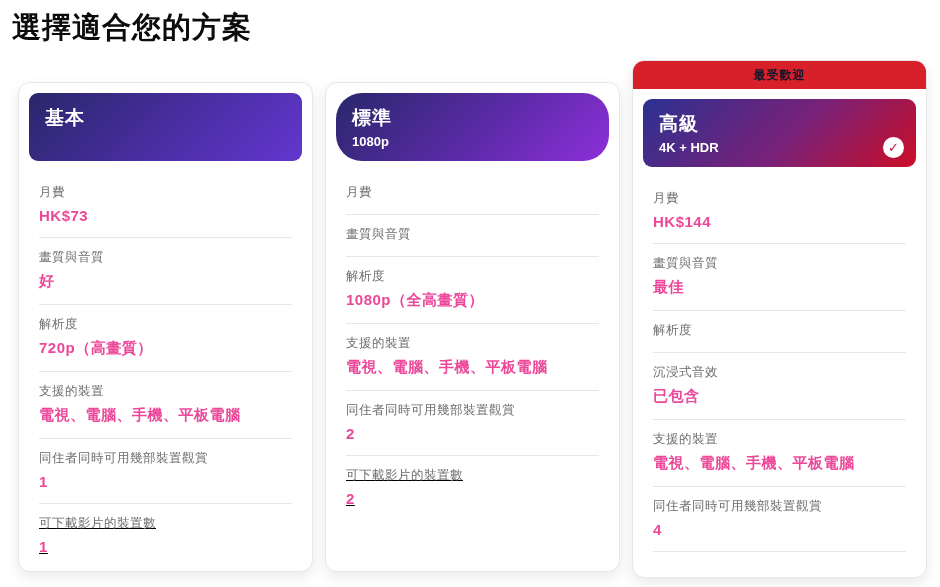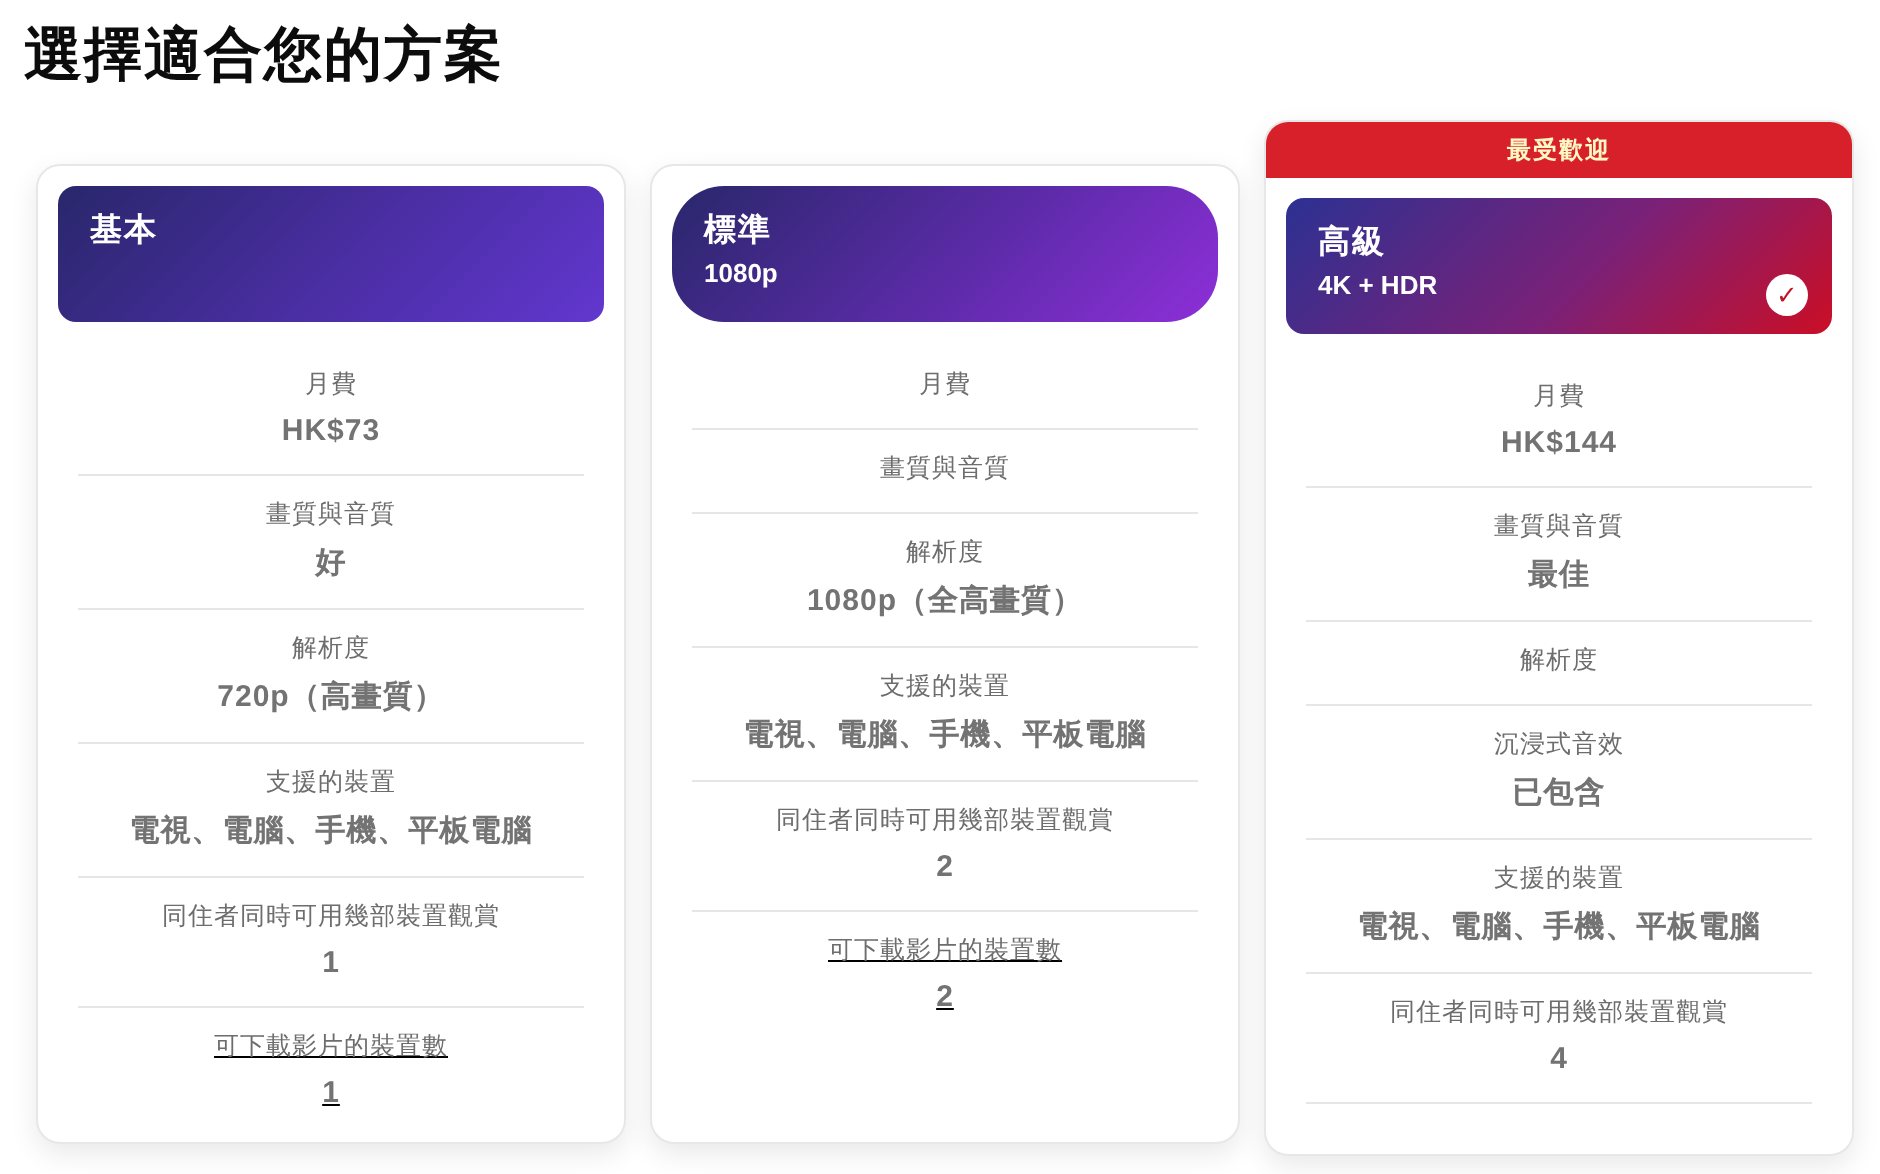--- a/index.html
+++ b/index.html
@@ -37,7 +37,7 @@
   .popular-banner {
     height: 28px;
     background: #d7202a;
-    color: #fef9c3;
+    color: #0f172a;
     font-size: 12px;
     font-weight: 700;
     display: flex;

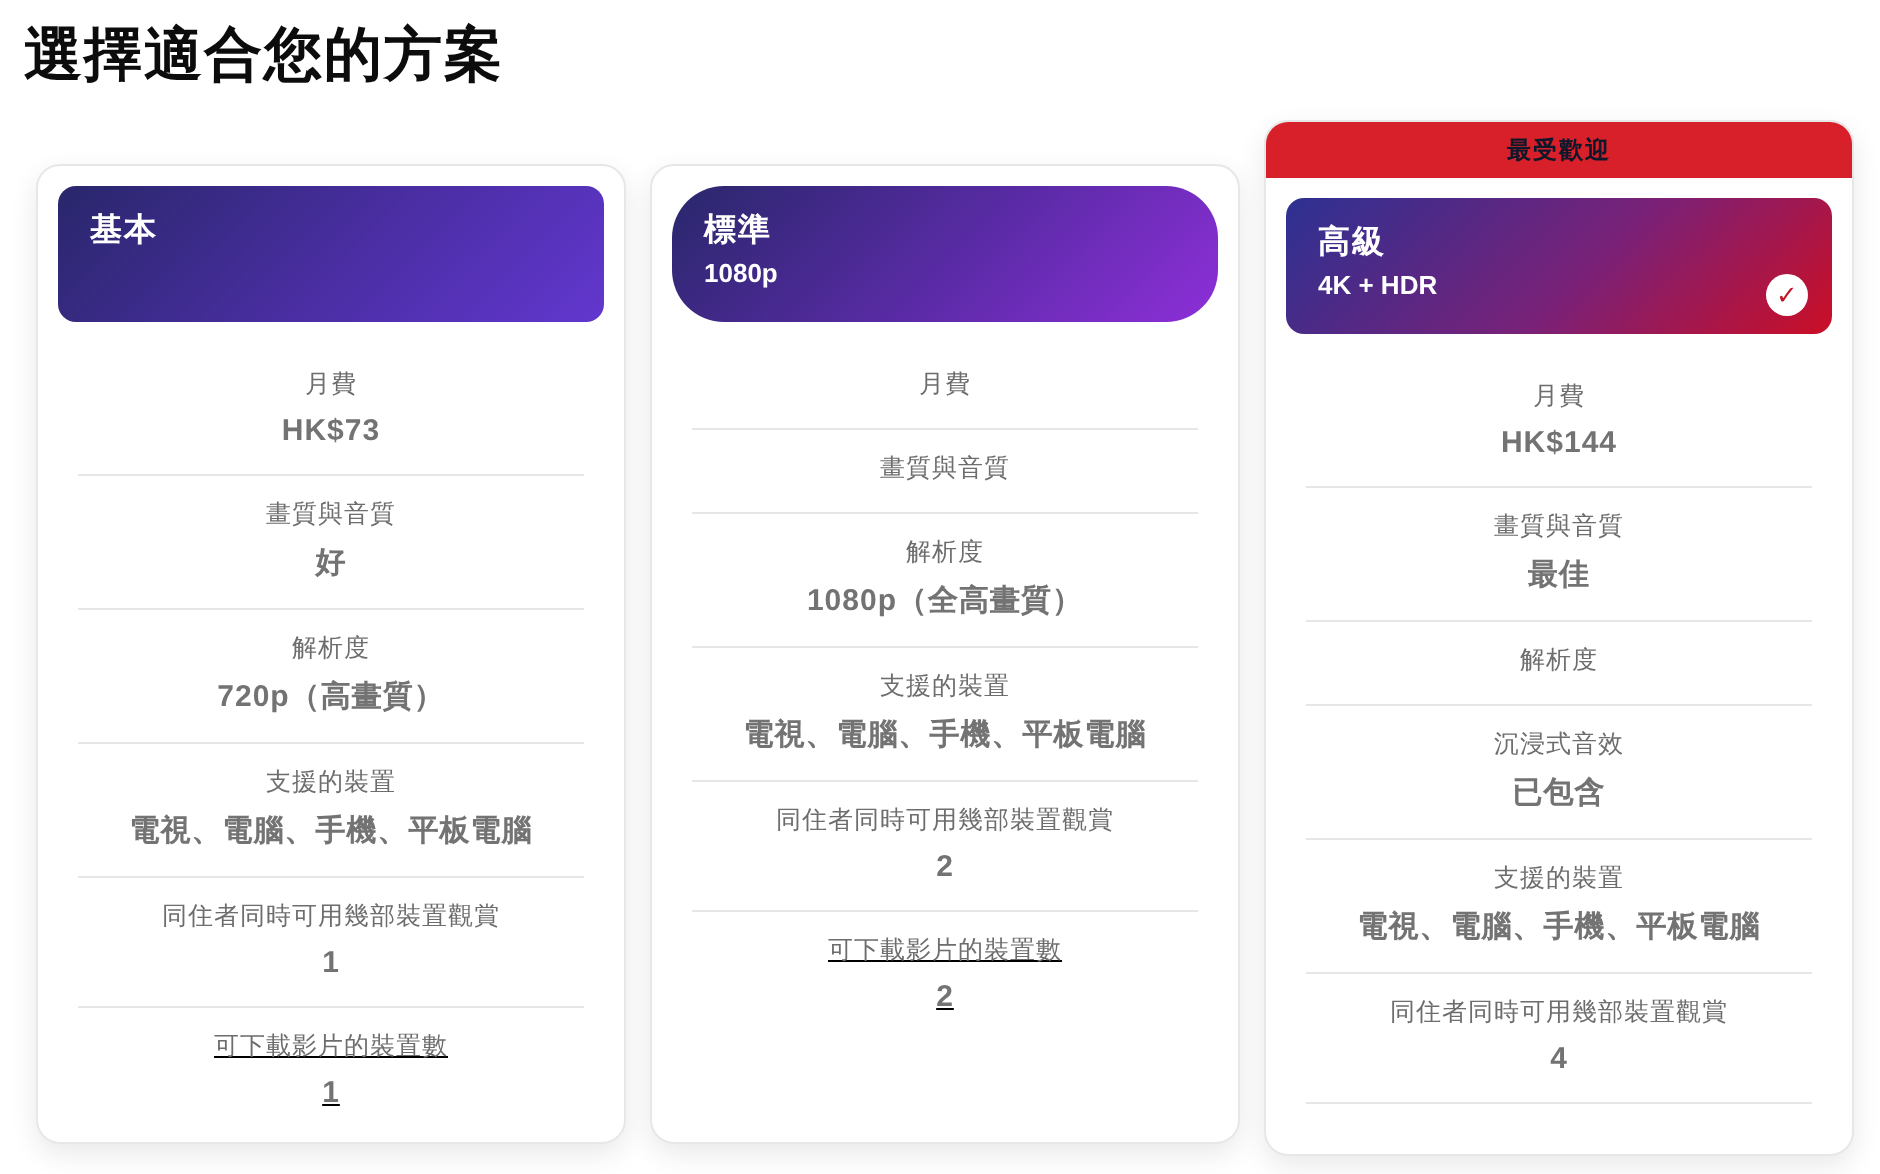--- a/index.html
+++ b/index.html
@@ -56,7 +56,7 @@
   .plan-header.grad-basic    { background: linear-gradient(135deg, #29276b 0%, #4b2ea4 55%, #6237cf 100%); }
   .plan-header.grad-standard { background: linear-gradient(135deg, #29276b 0%, #5c2ba8 55%, #8e2fd9 100%); border-radius: 26px; }
   .plan-header.grad-premium  { background: linear-gradient(135deg, #2c3192 0%, #7a2178 55%, #cb0e25 100%); }
-  .plan-name { font-size: 16px; font-weight: 700; letter-spacing: 1px; }
+  .plan-name { font-size: 19px; font-weight: 700; letter-spacing: 1px; }
   .plan-tier { font-size: 13px; font-weight: 700; margin-top: 3px; }
   .check-badge {
     position: absolute;

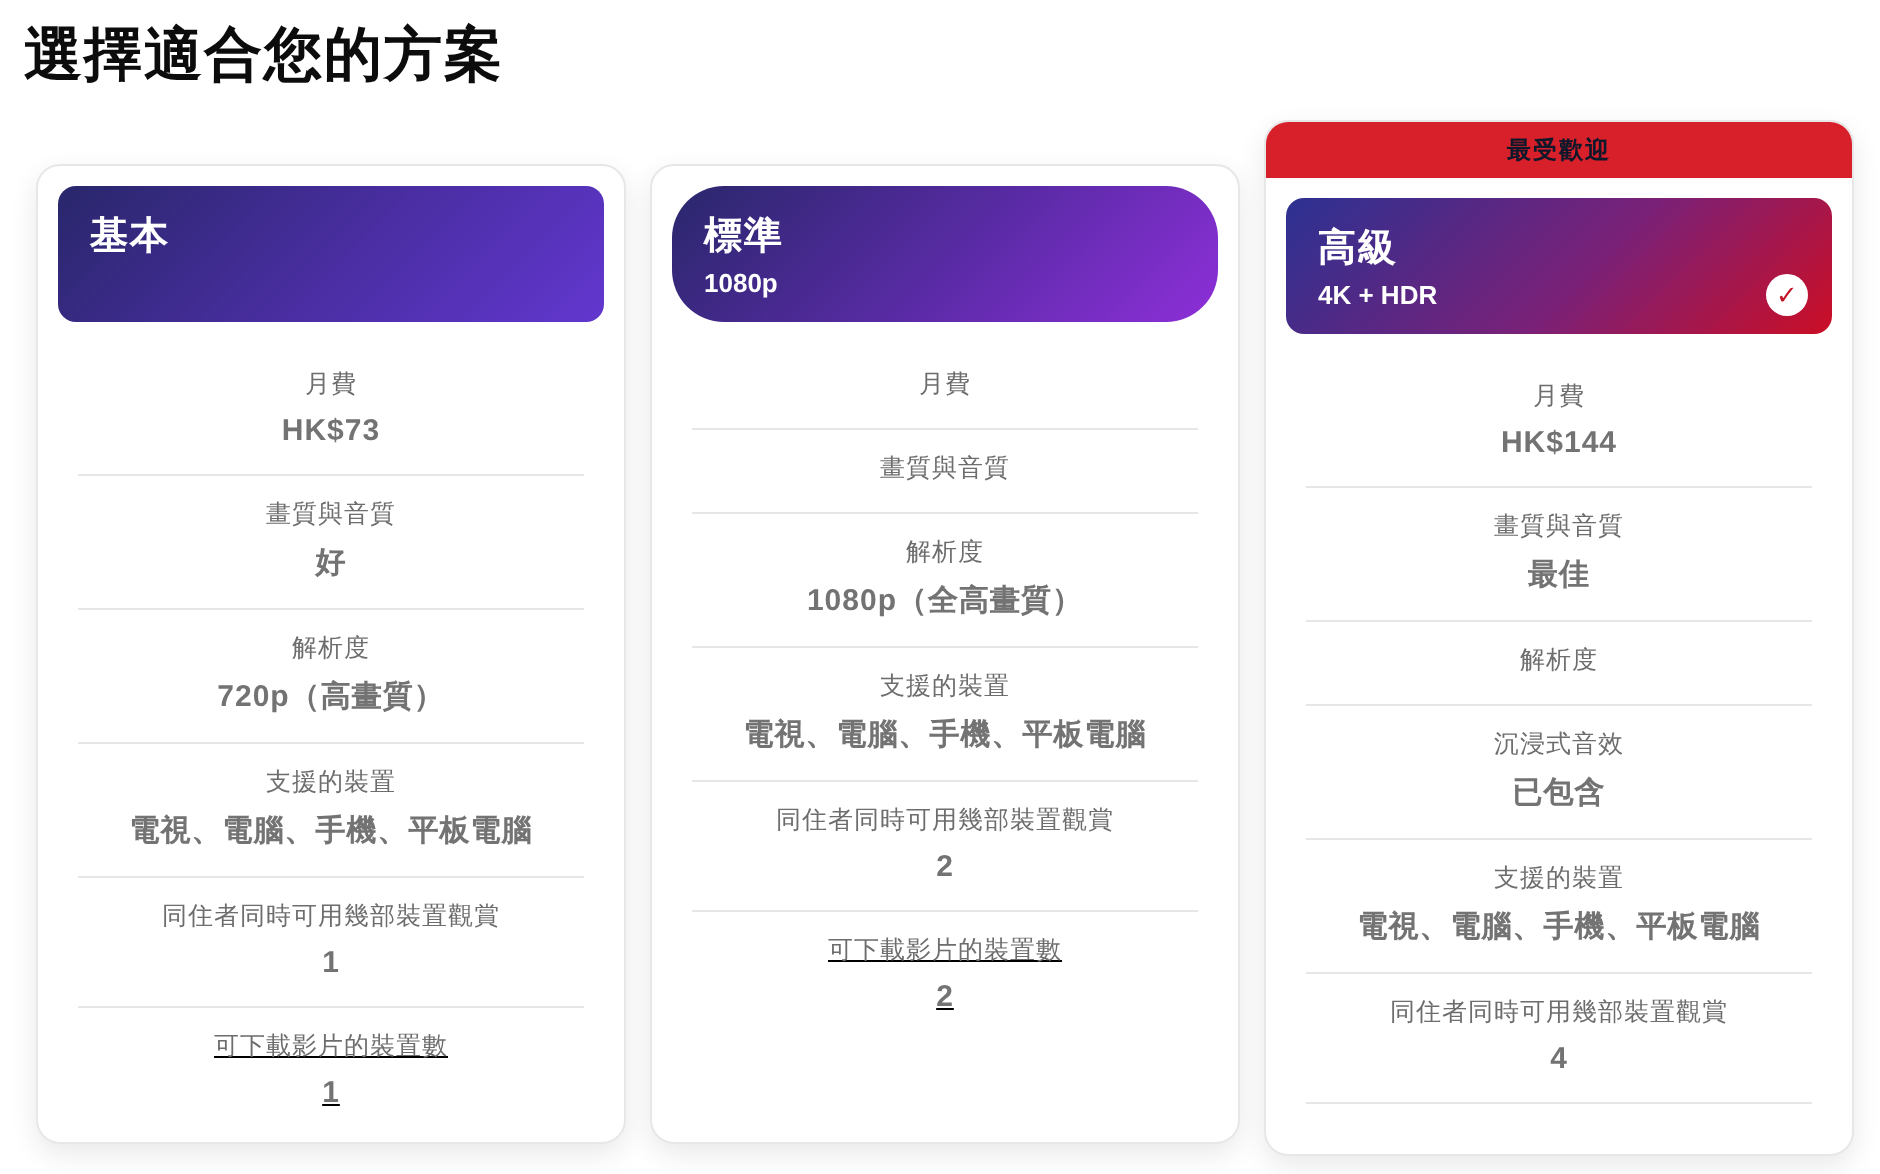--- a/index.html
+++ b/index.html
@@ -71,7 +71,7 @@
     font-size: 13px;
     font-weight: 800;
   }
-  .card-body { padding: 2px 20px 14px 20px; text-align: center; }
+  .card-body { padding: 2px 20px 14px 20px; }
   .feature-row {
     padding: 11px 0 13px 0;
     border-bottom: 1px solid #e6e6e6;

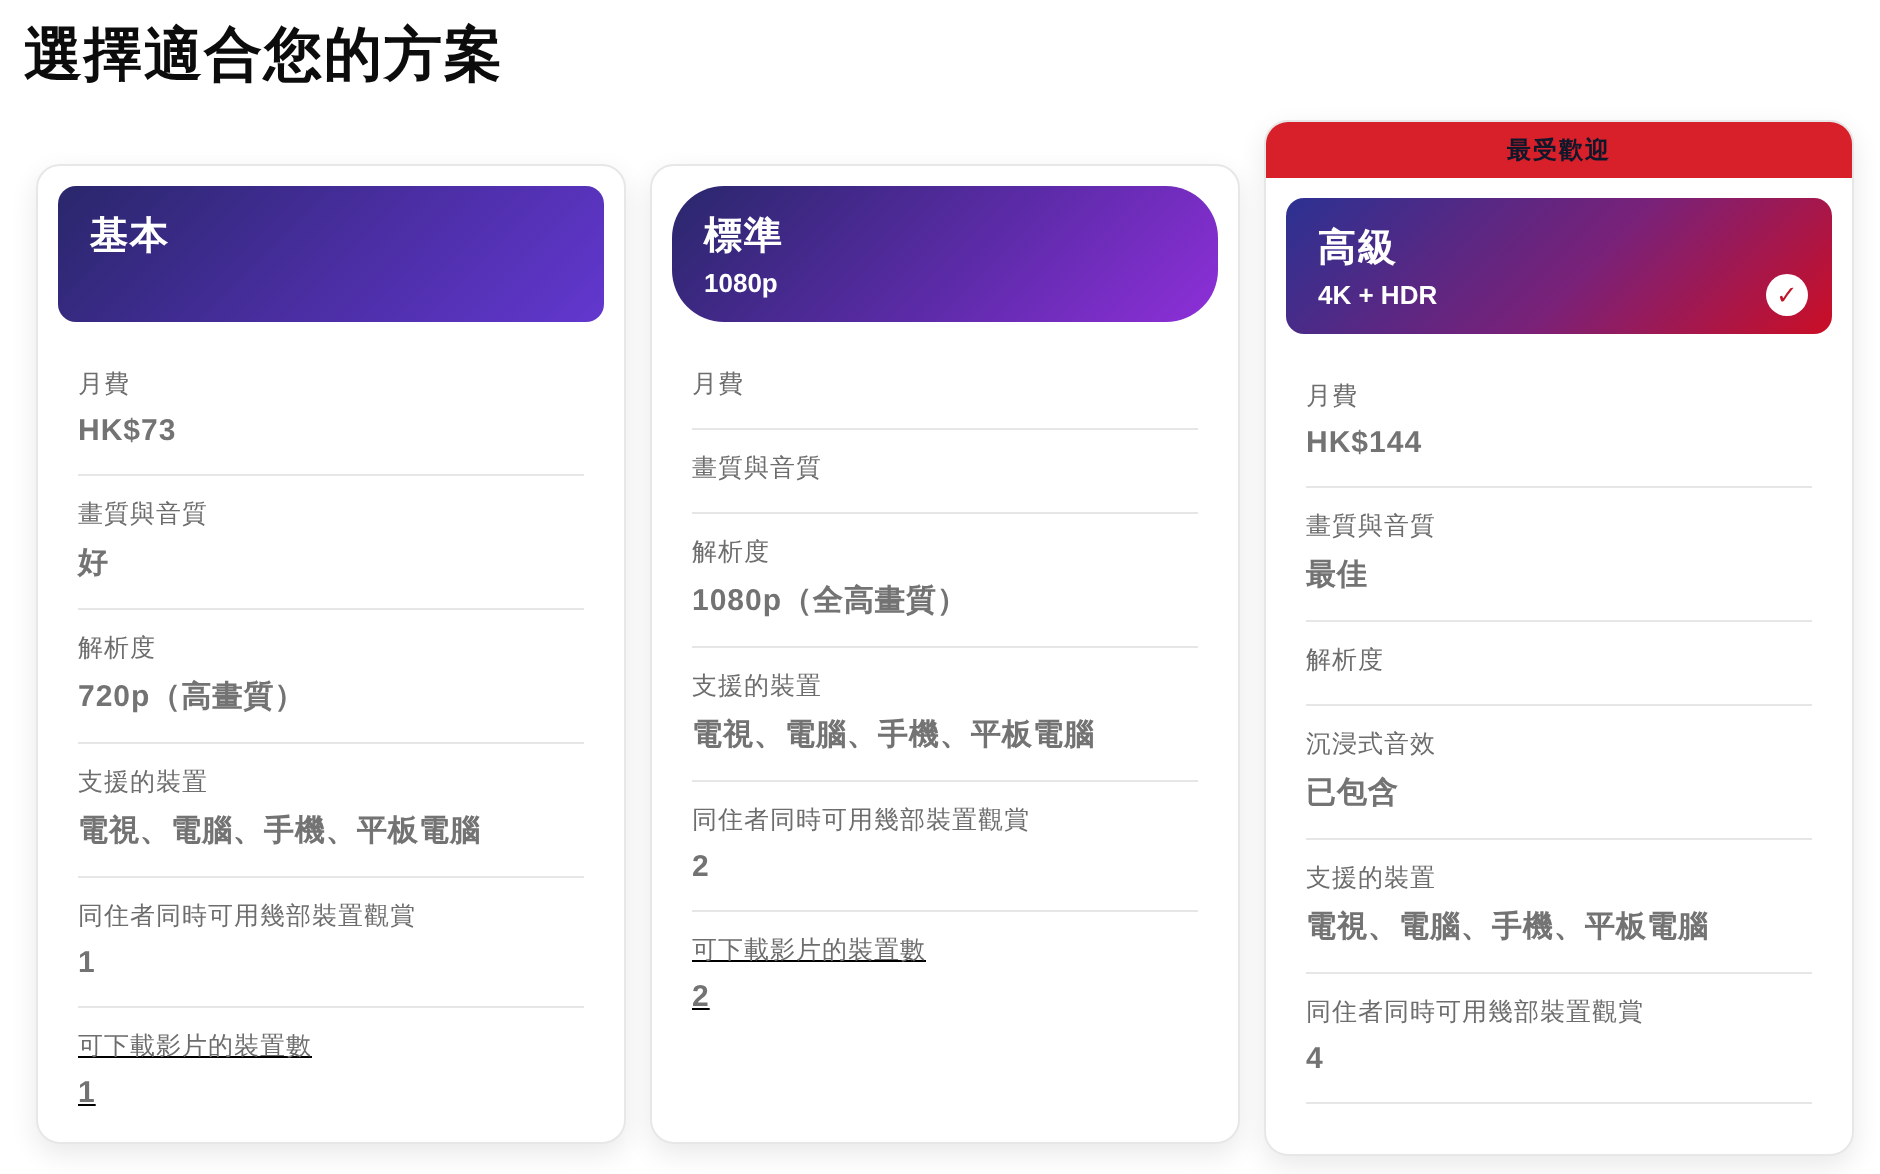--- a/index.html
+++ b/index.html
@@ -85,7 +85,7 @@
   .feature-value {
     font-size: 15px;
     font-weight: 700;
-    color: #737373;
+    color: #ec4899;
     margin-top: 6px;
     letter-spacing: 0.5px;
   }

